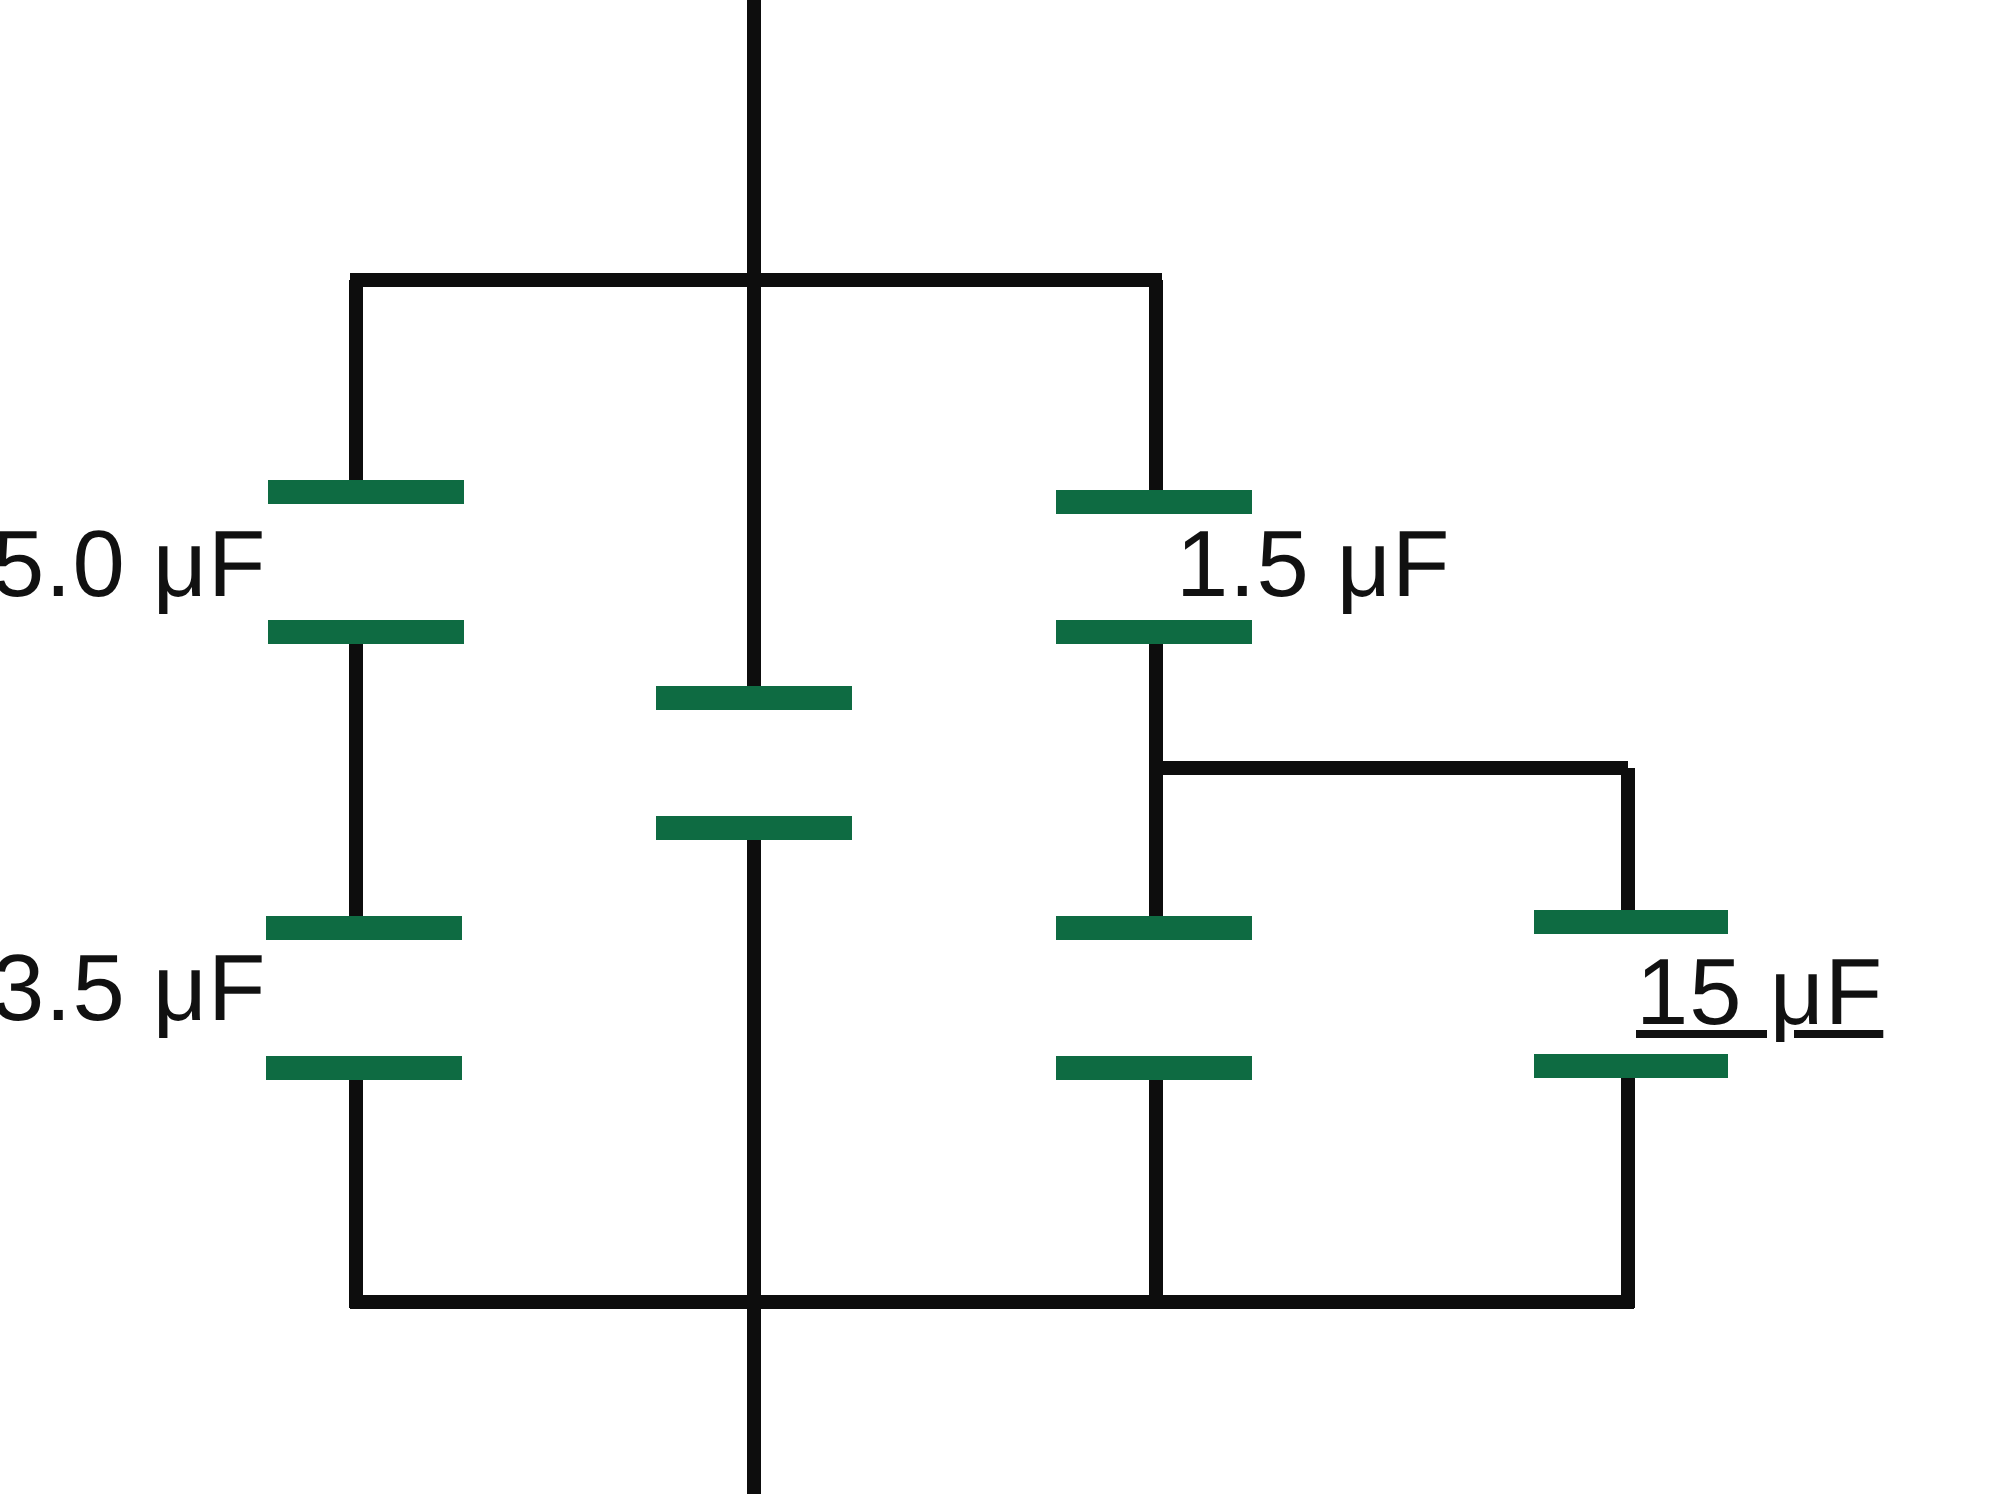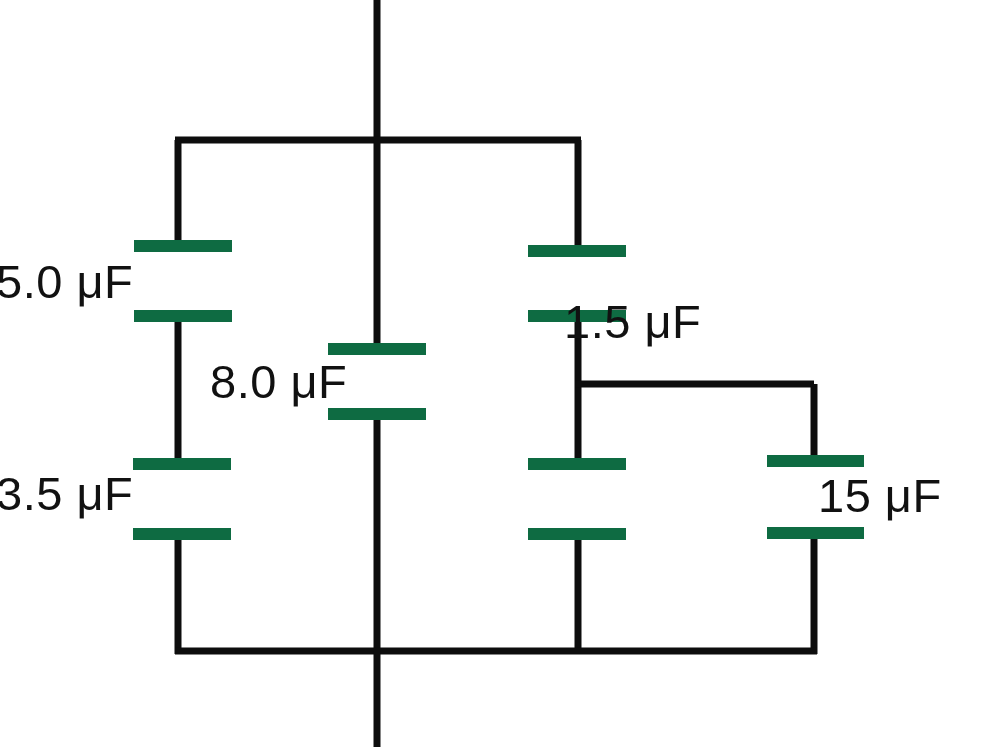--- a/index.html
+++ b/index.html
@@ -104,7 +104,7 @@
 
   <div class="cap-label" style="left:210px; top:358px;">8.0 μF</div>
 
-  <div class="cap-label" style="left:564px; top:258px;margin-top:40px;">1.5 μF</div>
+  <div class="cap-label" style="left:588px; top:258px;">1.5 μF</div>
 
 
   <div class="cap-label" style="left:818px; top:472px;">15 μF</div>

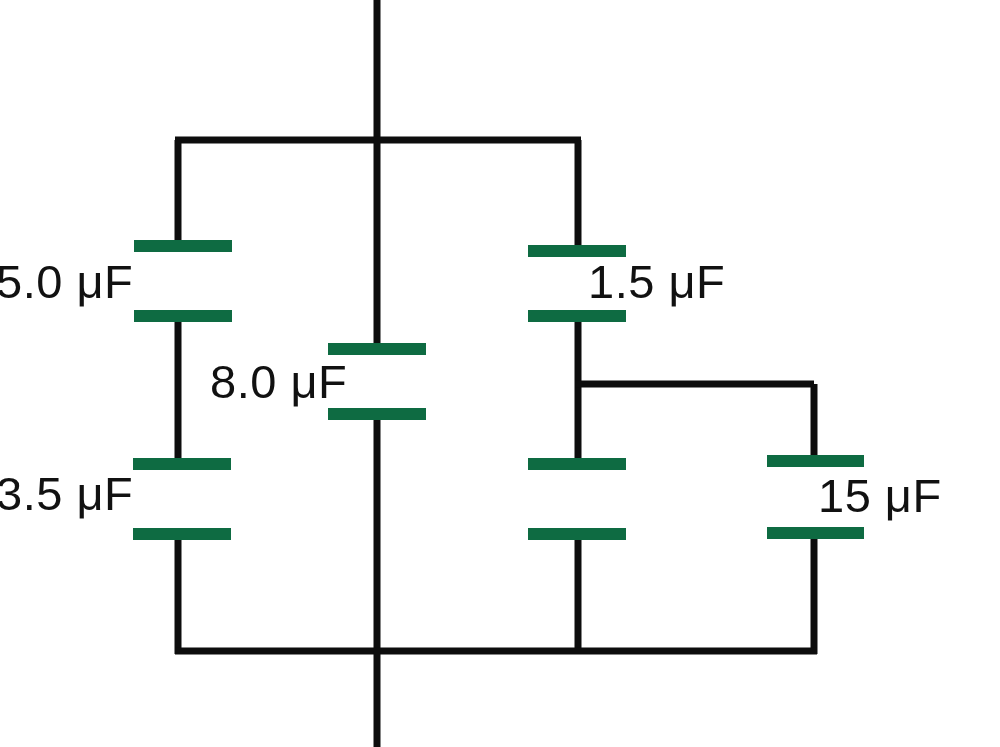--- a/index.html
+++ b/index.html
@@ -102,7 +102,6 @@
 
   <div class="cap-label" style="left:-4px; top:470px;">3.5 μF</div>
 
-  <div class="cap-label" style="left:210px; top:358px;">8.0 μF</div>
 
   <div class="cap-label" style="left:588px; top:258px;">1.5 μF</div>
 

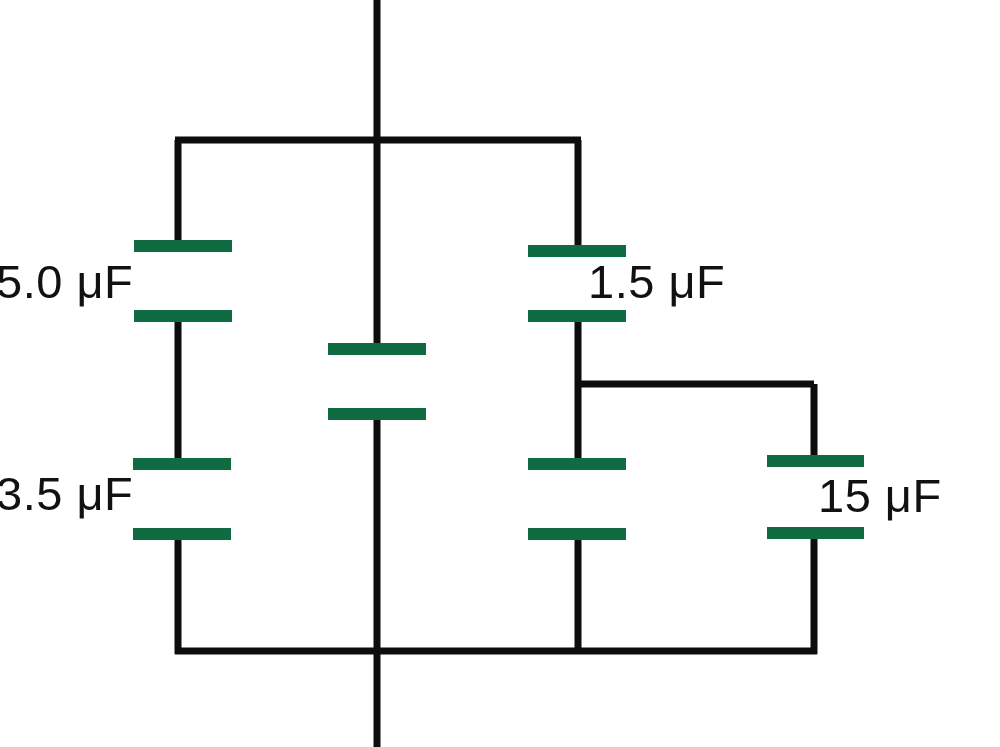--- a/index.html
+++ b/index.html
@@ -106,7 +106,7 @@
   <div class="cap-label" style="left:588px; top:258px;">1.5 μF</div>
 
 
-  <div class="cap-label" style="left:818px; top:472px;">15 μF</div>
+  <div class="cap-label" style="left:818px; top:472px;text-decoration:underline;">15 μF</div>
 
 </div>
 

